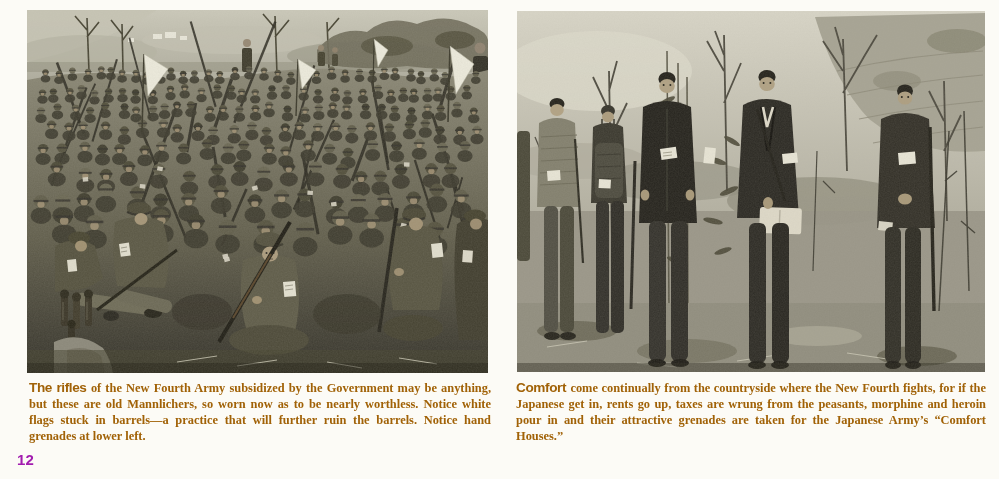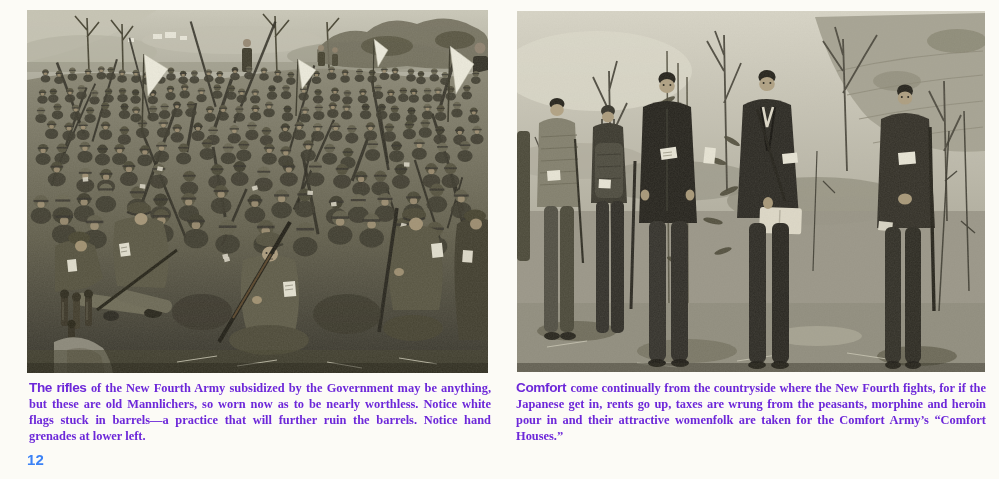--- a/index.html
+++ b/index.html
@@ -19,7 +19,7 @@
   .caption{
     position:absolute;margin:0;
     font:700 12.4px/16px "Liberation Serif",serif;
-    color:#6d28d9;text-align:justify;
+    color:#a16207;text-align:justify;
   }
   .caption-left{left:29px;top:380px;width:462px;}
   .caption-right{left:516px;top:380px;width:470px;}

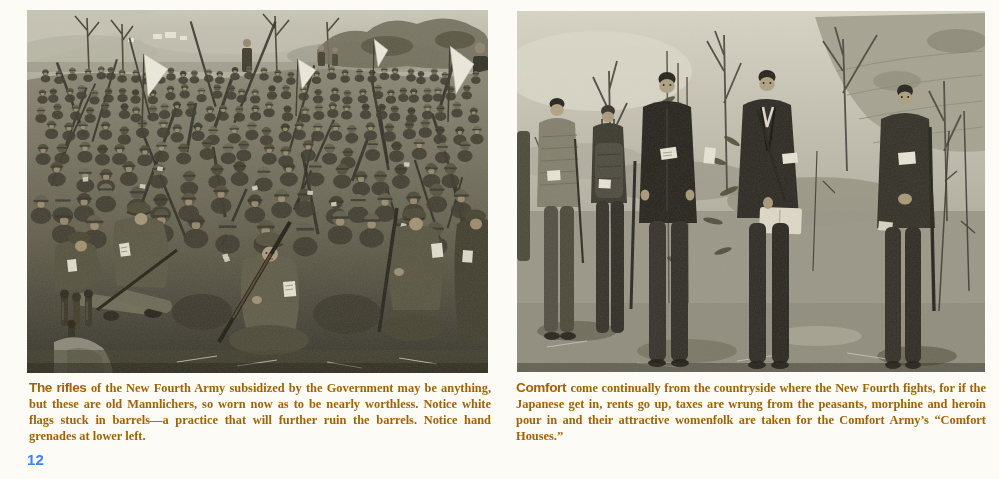--- a/index.html
+++ b/index.html
@@ -999,7 +999,7 @@
   </p>
 
   <p class="caption caption-right">
-    <strong class="caption-lead">Comfort</strong><span class="caption-text">come continually from the countryside where the New Fourth fights, for if the Japanese get in, rents go up, taxes are wrung from the peasants, morphine and heroin pour in and their attractive womenfolk are taken for the Comfort Army’s “Comfort Houses.”</span>
+    <strong class="caption-lead">Comfort</strong><span class="caption-text">come continually from the countryside where the New Fourth fights, for if the Japanese get in, rents go up, taxes are wrung from the peasants, morphine and heroin pour in and their attractive grenades are taken for the Japanese Army’s “Comfort Houses.”</span>
   </p>
 
   <div class="page-number">12</div>

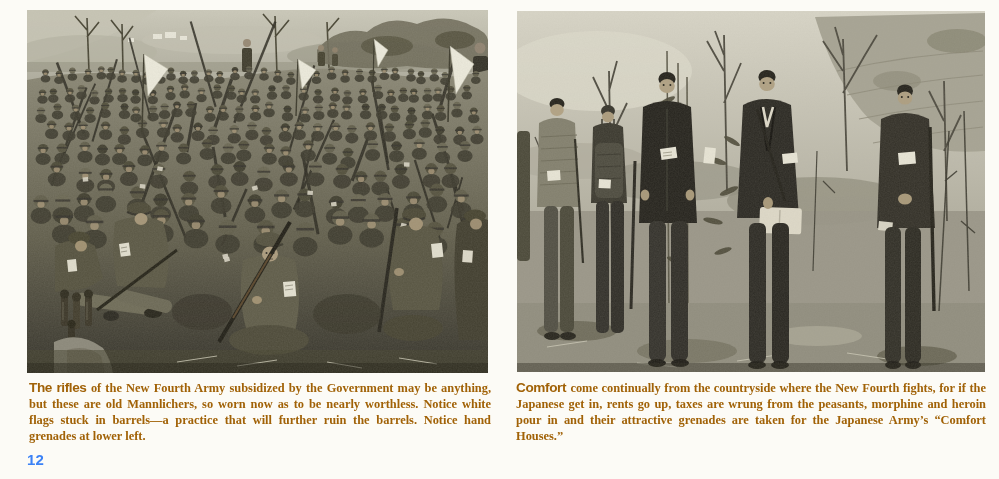--- a/index.html
+++ b/index.html
@@ -29,9 +29,9 @@
     margin-right:0.32em;
   }
   .page-number{
-    position:absolute;left:27px;top:451px;
+    position:absolute;left:17px;top:451px;
     font:700 15px/18px "Liberation Sans",sans-serif;
-    color:#3b82f6;letter-spacing:0.2px;
+    color:#a21caf;letter-spacing:0.2px;
   }
 </style>
 </head>

